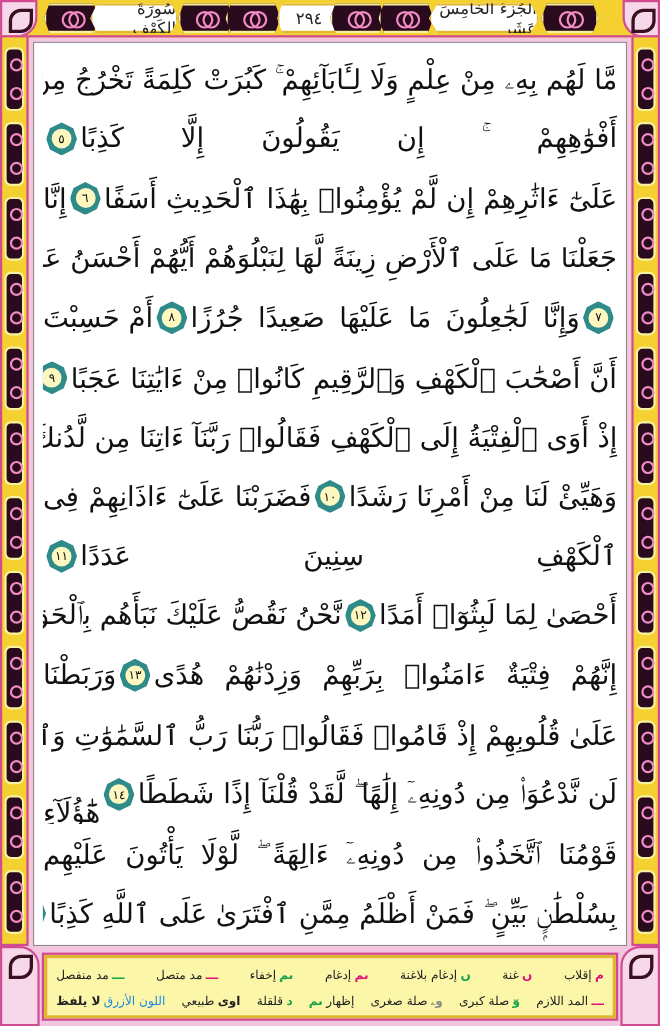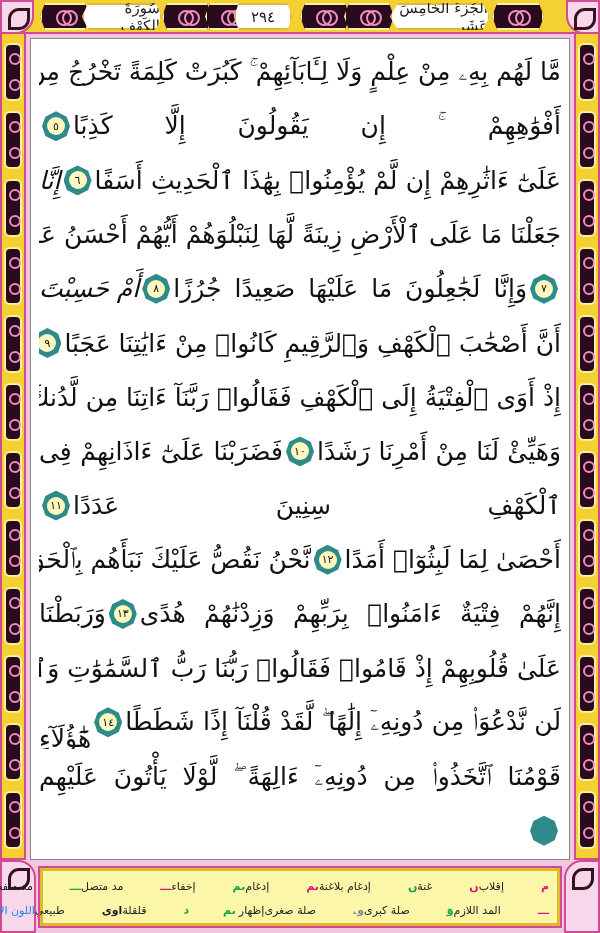--- a/index.html
+++ b/index.html
@@ -138,7 +138,7 @@
     </div>
     <div class="hpanel" style="left:162px;width:50px;"></div>
     <div class="hpanel" style="left:205px;width:50px;"></div>
-    <div class="hlabel" style="left:234px;width:58px;">
+    <div class="hlabel" style="left:252px;width:58px;">
       <span>٢٩٤</span>
     </div>
     <div class="hpanel" style="left:300px;width:50px;"></div>

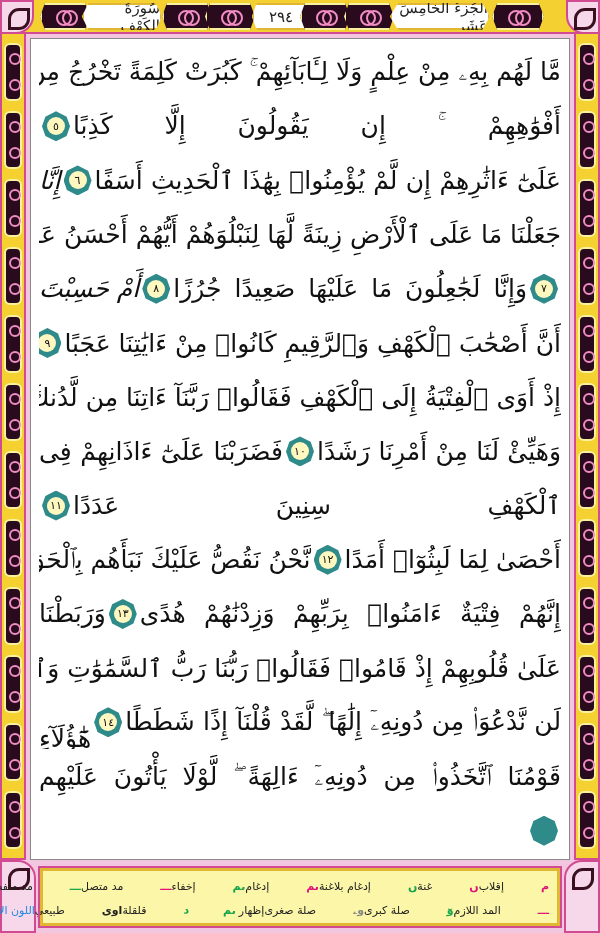--- a/index.html
+++ b/index.html
@@ -195,7 +195,7 @@
       <span class="ayah">
           <span class="num">٦</span>
         </span>
-      <span class="t" style="flex:0 0 auto;font-style:italic;">إِنَّا</span>
+      <span class="t" style="flex:0 0 auto;">إِنَّا</span>
     </div>
     <div class="line">
       <span class="t">جَعَلْنَا مَا عَلَى ٱلْأَرْضِ زِينَةً لَّهَا لِنَبْلُوَهُمْ أَيُّهُمْ أَحْسَنُ عَمَلًا</span>

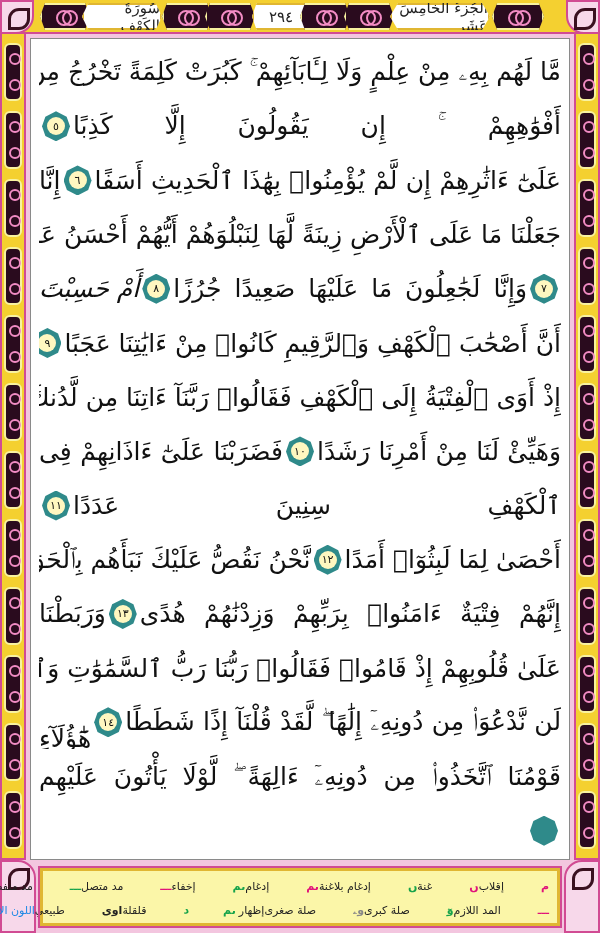--- a/index.html
+++ b/index.html
@@ -208,7 +208,7 @@
       <span class="ayah">
           <span class="num">٨</span>
         </span>
-      <span class="t" style="flex:0 0 auto;font-style:italic;">أَمْ حَسِبْتَ</span>
+      <span class="t" style="flex:0 0 auto;">أَمْ حَسِبْتَ</span>
     </div>
     <div class="line">
       <span class="t">أَنَّ أَصْحَٰبَ ٱلْكَهْفِ وَٱلرَّقِيمِ كَانُوا۟ مِنْ ءَايَٰتِنَا عَجَبًا</span>

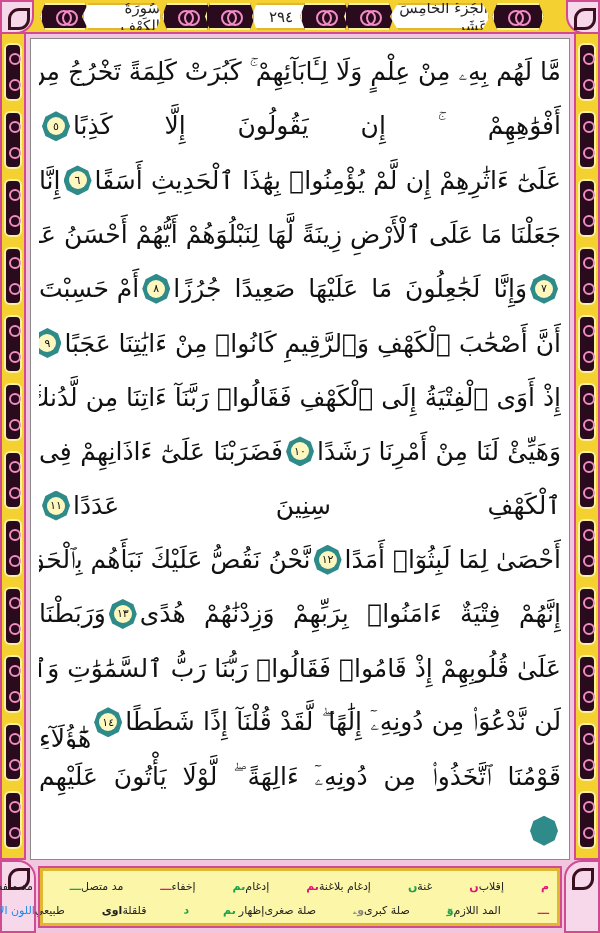--- a/index.html
+++ b/index.html
@@ -260,6 +260,7 @@
       <span class="t">قَوْمُنَا ٱتَّخَذُوا۟ مِن دُونِهِۦٓ ءَالِهَةً ۖ لَّوْلَا يَأْتُونَ عَلَيْهِم</span>
     </div>
     <div class="line">
+      <span class="t">بِسُلْطَٰنٍۭ بَيِّنٍ ۖ فَمَنْ أَظْلَمُ مِمَّنِ ٱفْتَرَىٰ عَلَى ٱللَّهِ كَذِبًا</span>
       <span class="ayah"></span>
     </div>
   </div>

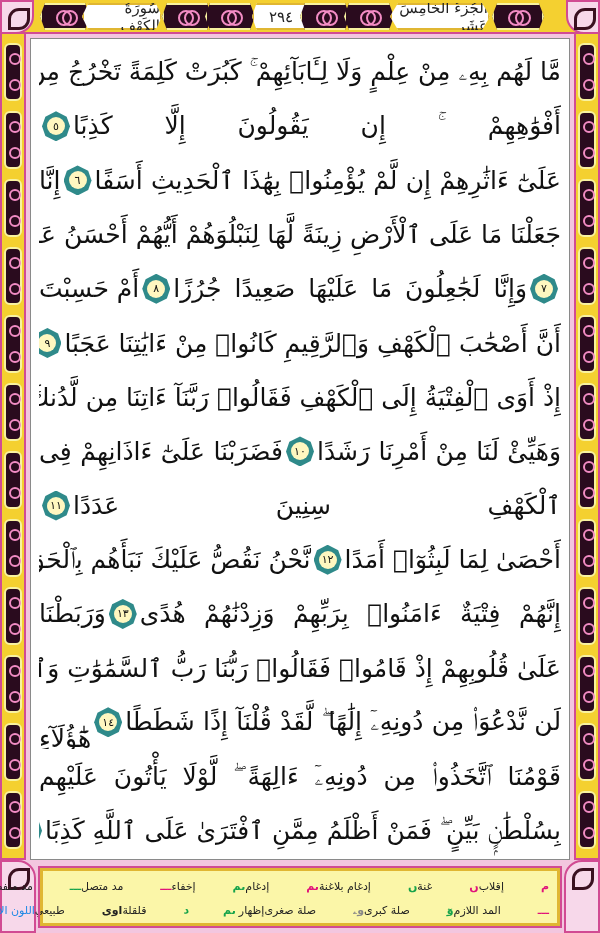--- a/index.html
+++ b/index.html
@@ -125,7 +125,7 @@
     display:flex; justify-content:space-between; align-items:center; height:24px;
   }
   .legend .item { display:inline-flex; align-items:center; gap:3px; white-space:nowrap; }
-  .legend .sw { font-weight:bold;margin-left:34px; }
+  .legend .sw { font-weight:bold; }
 </style>
 </head>
 <body>

